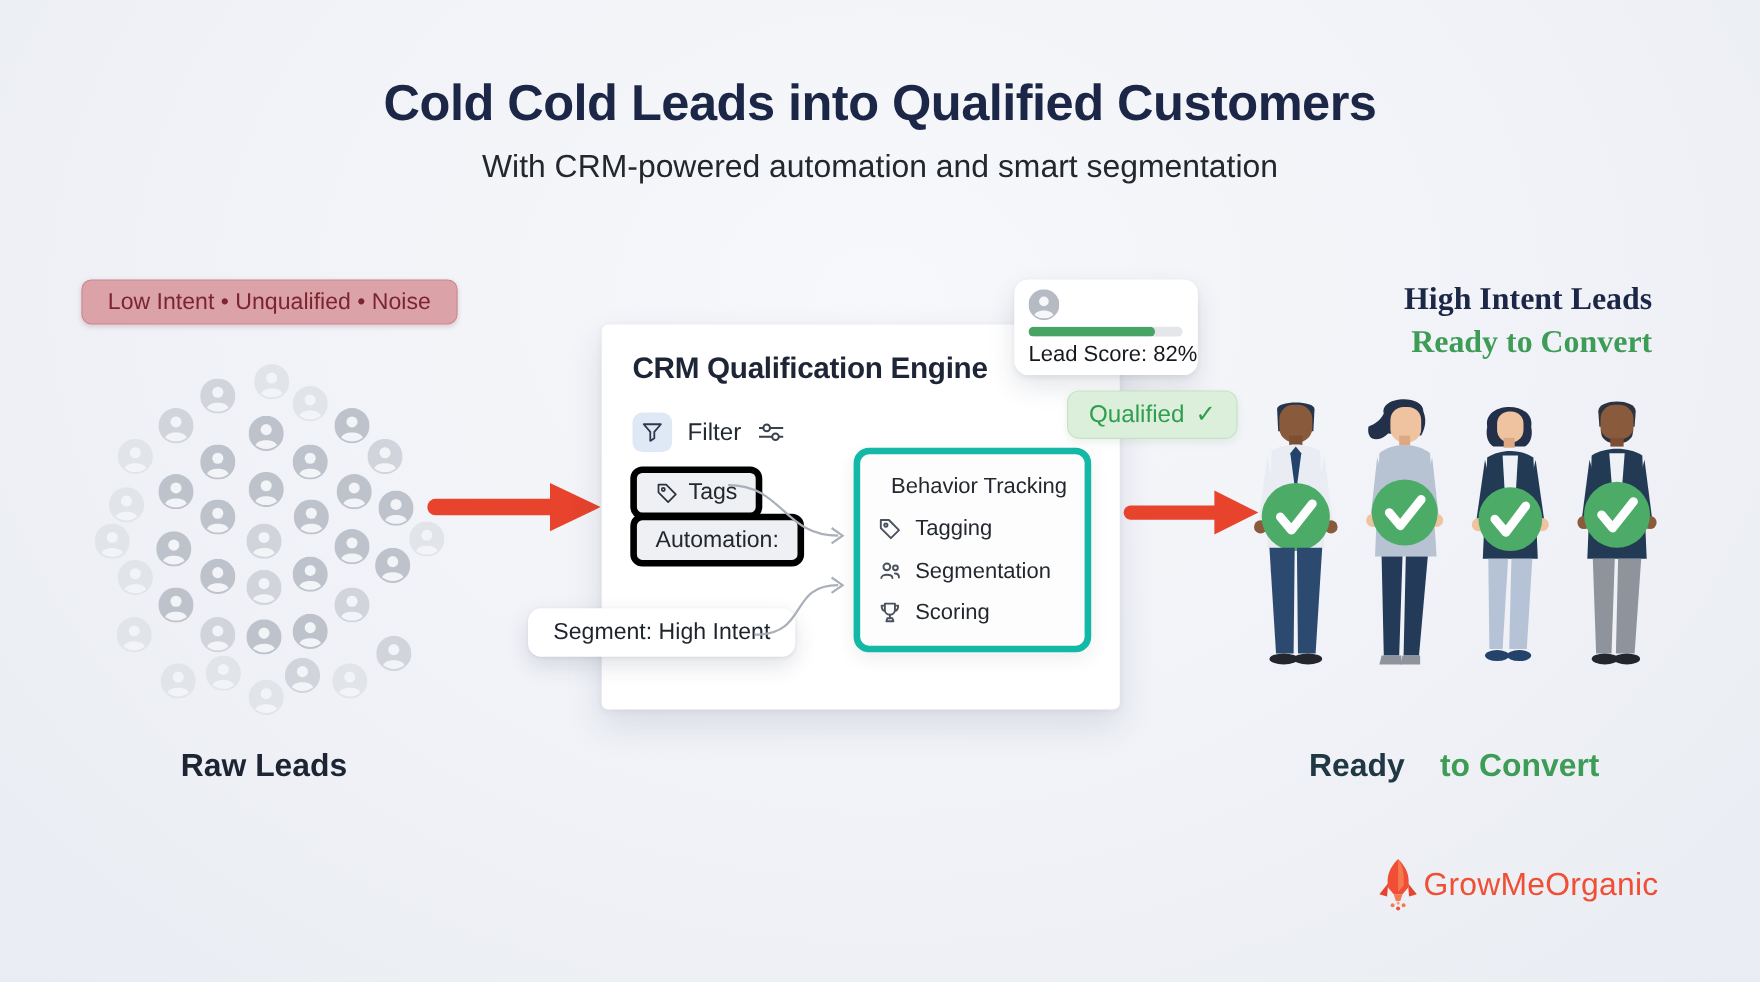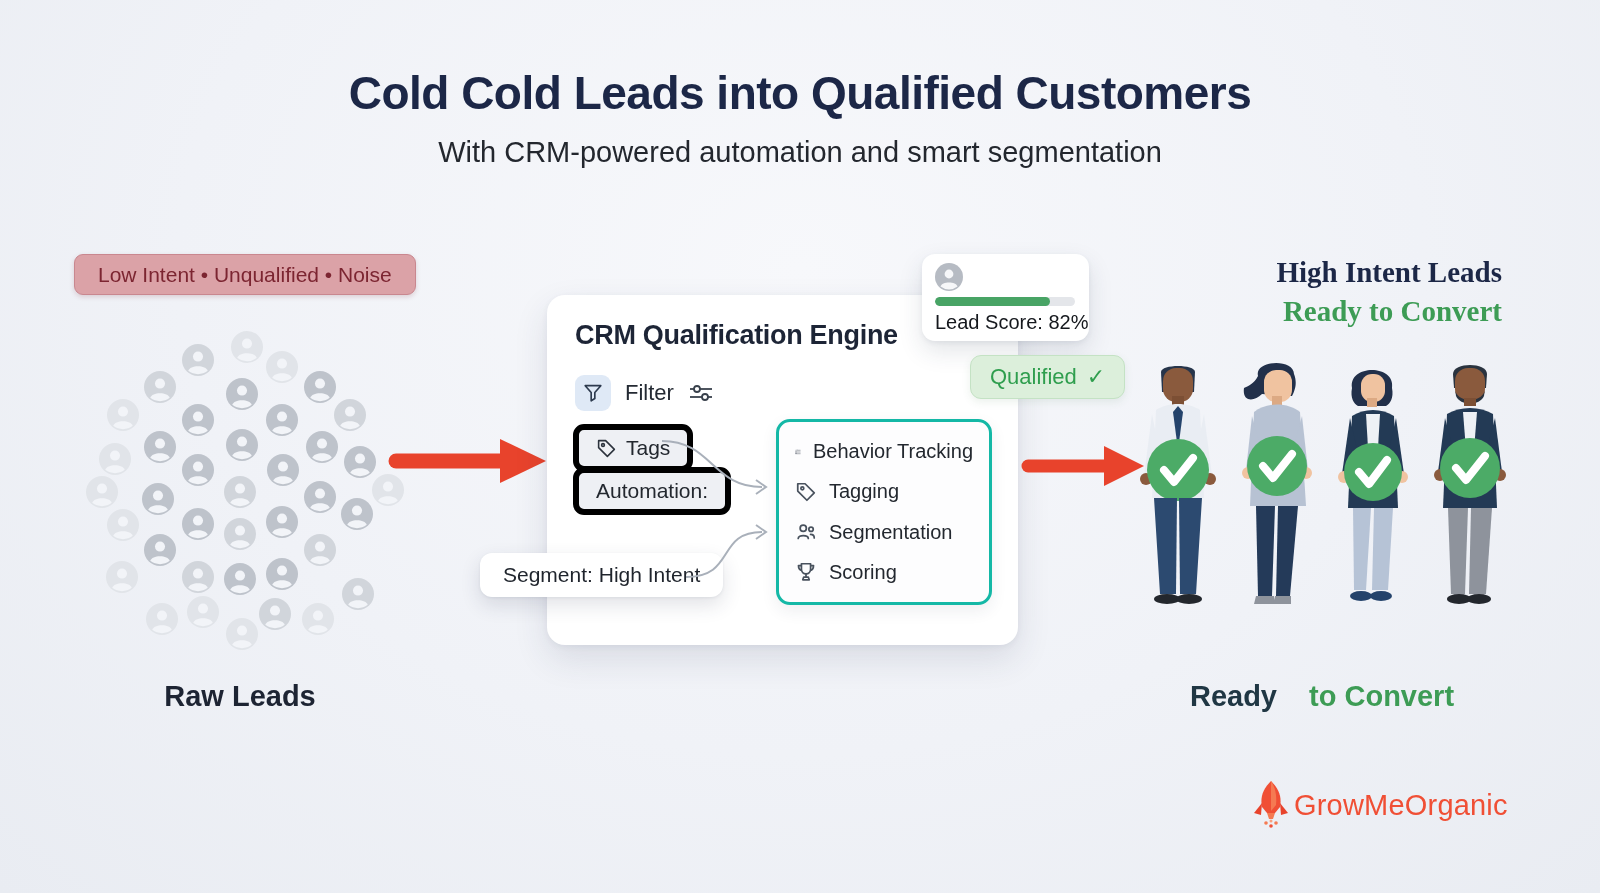--- a/index.html
+++ b/index.html
@@ -41,7 +41,7 @@
   
   .engine-card {
     position:absolute; left:547px; top:295px; width:471px; height:350px;
-    background:#ffffff; border-radius:18px;
+    background:#ffffff; border-radius:6px;
     box-shadow:0 14px 34px rgba(40,52,80,.12), 0 2px 6px rgba(40,52,80,.06);
     padding-left:40px;
   }

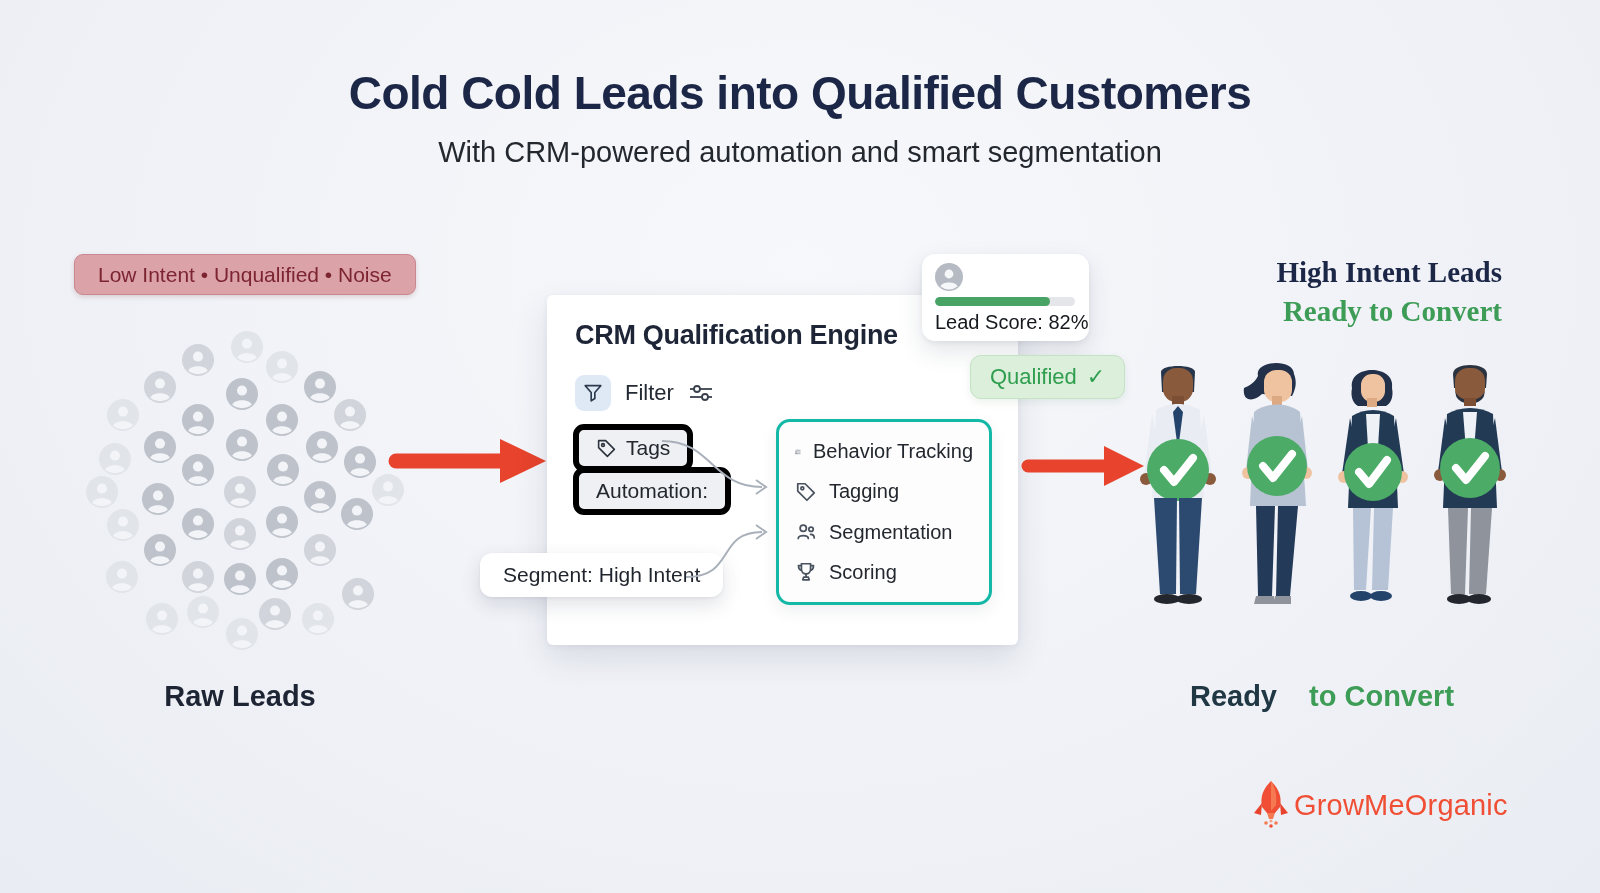--- a/index.html
+++ b/index.html
@@ -69,8 +69,8 @@
     box-shadow:0 8px 20px rgba(40,52,80,.14), 0 1px 3px rgba(40,52,80,.08);
   }
   .feature-card {
-    position:absolute; left:229px; top:124px; width:216px; height:186px;
-    background:#fdfdfe; border:3px solid #14b8a6; border-radius:14px;
+    position:absolute; left:229px; top:112px; width:216px; height:186px;
+    background:#fdfdfe; border:6px solid #14b8a6; border-radius:14px;
     padding:18px 16px; display:flex; flex-direction:column; justify-content:space-between;
     box-shadow:0 6px 16px rgba(40,52,80,.08);
   }

